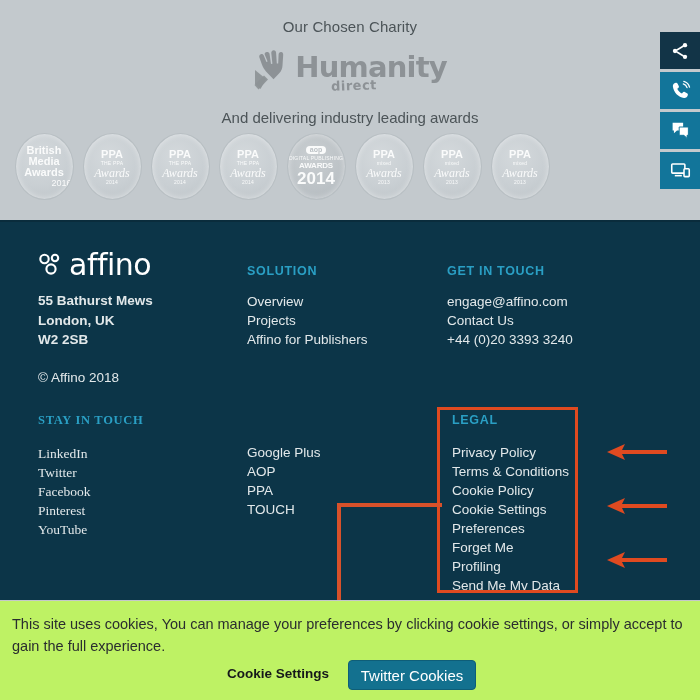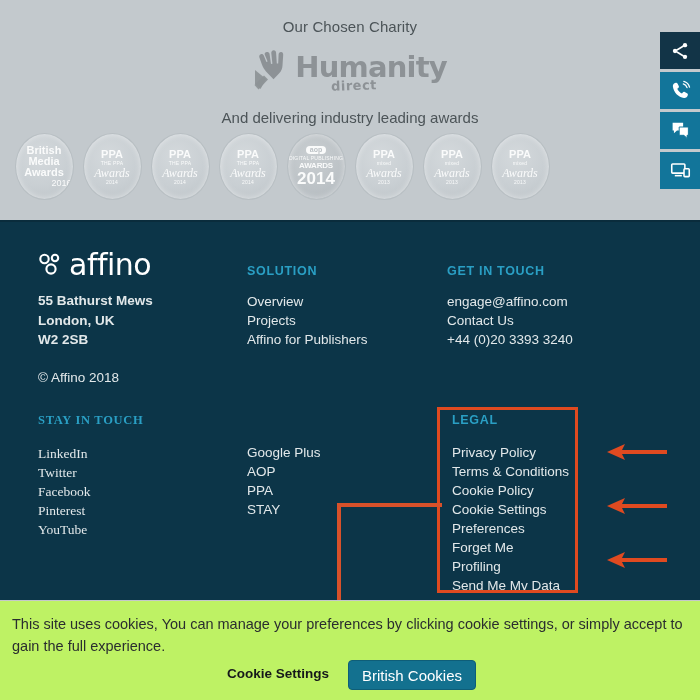--- a/index.html
+++ b/index.html
@@ -348,7 +348,7 @@
         <div class="col-link">Google Plus</div>
         <div class="col-link">AOP</div>
         <div class="col-link">PPA</div>
-        <div class="col-link">STAY</div>
+        <div class="col-link">TOUCH</div>
       </div>
   </div>
 

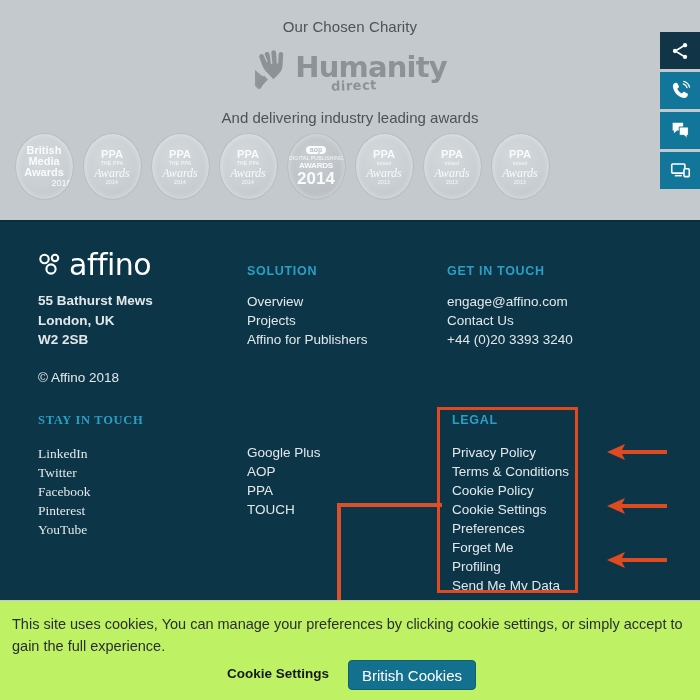--- a/index.html
+++ b/index.html
@@ -389,7 +389,7 @@
     <div class="cookie-text">This site uses cookies, You can manage your preferences by clicking cookie settings, or simply accept to gain the full experience.</div>
   </div>
   <div class="cookie-settings-link">Cookie Settings</div>
-  <div class="accept-btn">British Cookies</div>
+  <div class="accept-btn">Twitter Cookies</div>
 
 </div>
 

